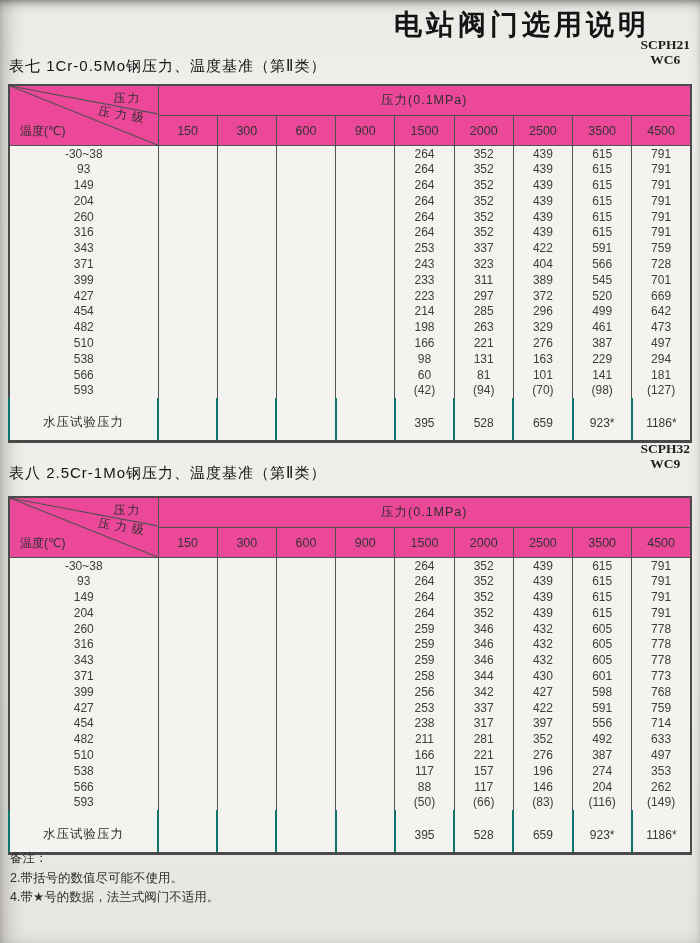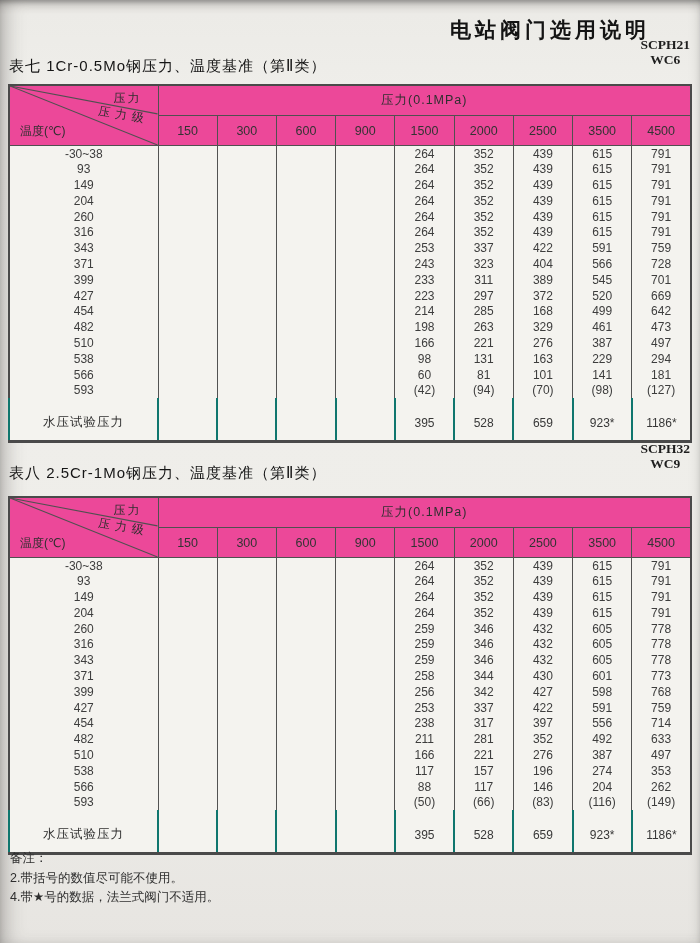--- a/index.html
+++ b/index.html
@@ -13,8 +13,8 @@
     overflow:hidden;
   }
   .doc-title{
-    position:absolute;top:16px;right:50px;
-    font-size:21px;font-weight:bold;letter-spacing:4px;color:#141414;
+    position:absolute;top:6px;right:50px;
+    font-size:28px;font-weight:bold;letter-spacing:4px;color:#141414;
     font-family:"Liberation Sans",sans-serif;
   }
   .code-block{

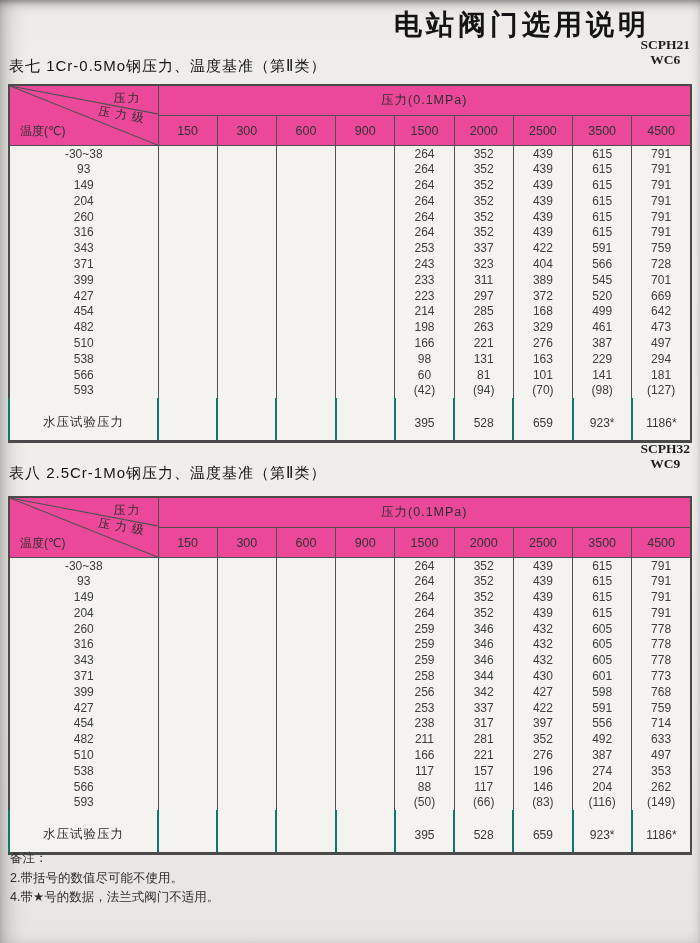--- a/index.html
+++ b/index.html
@@ -253,7 +253,7 @@
             <td class="val-cell"></td>
             <td class="val-cell">214</td>
             <td class="val-cell">285</td>
-            <td class="val-cell">168</td>
+            <td class="val-cell">296</td>
             <td class="val-cell">499</td>
             <td class="val-cell">642</td>
           </tr>

